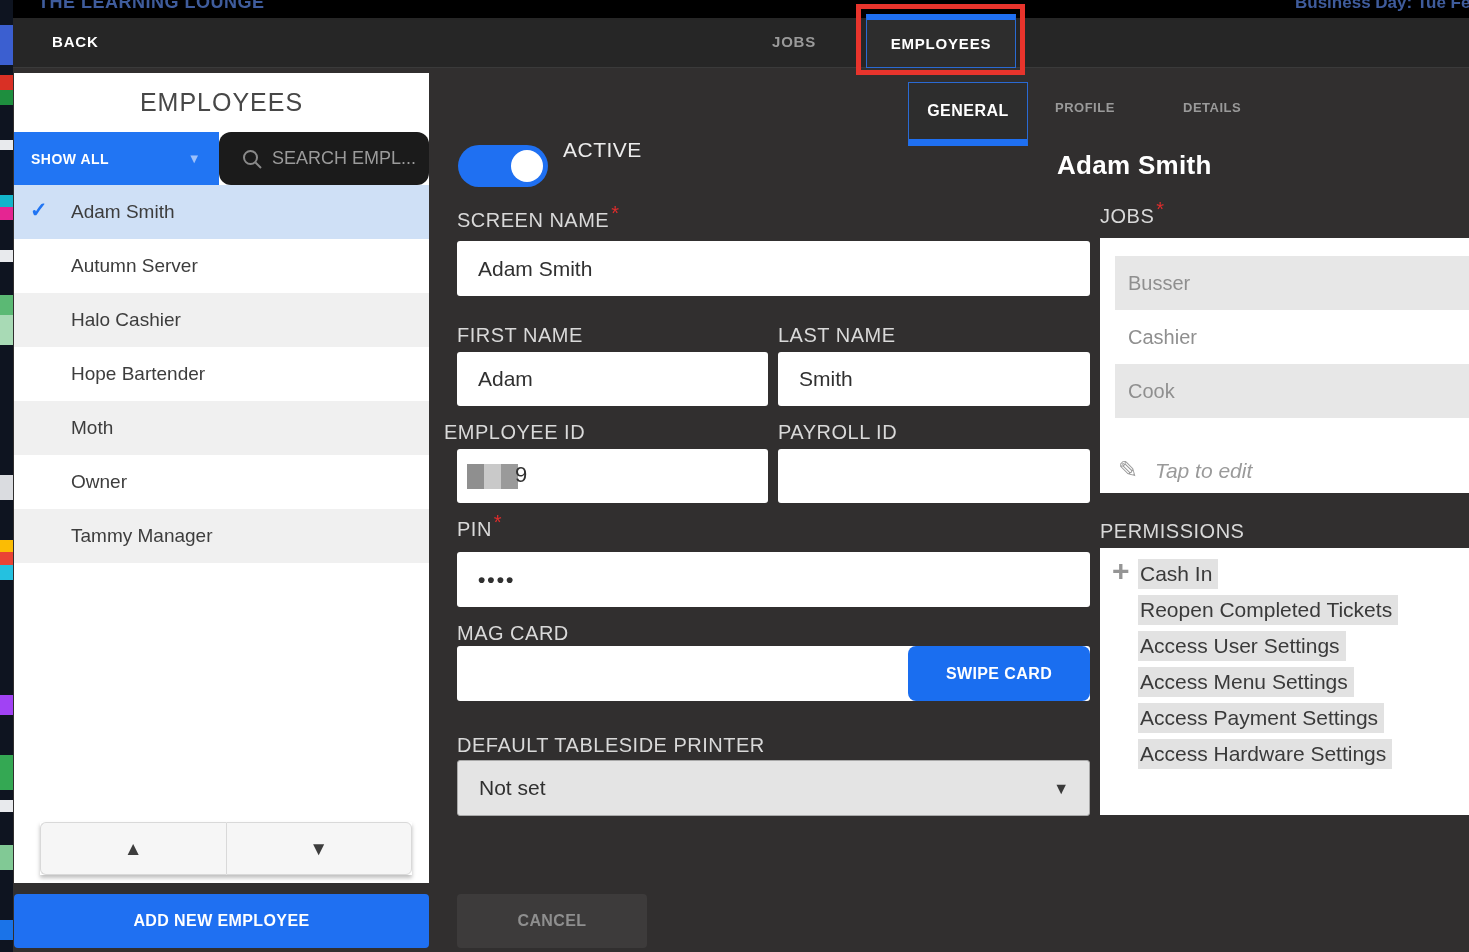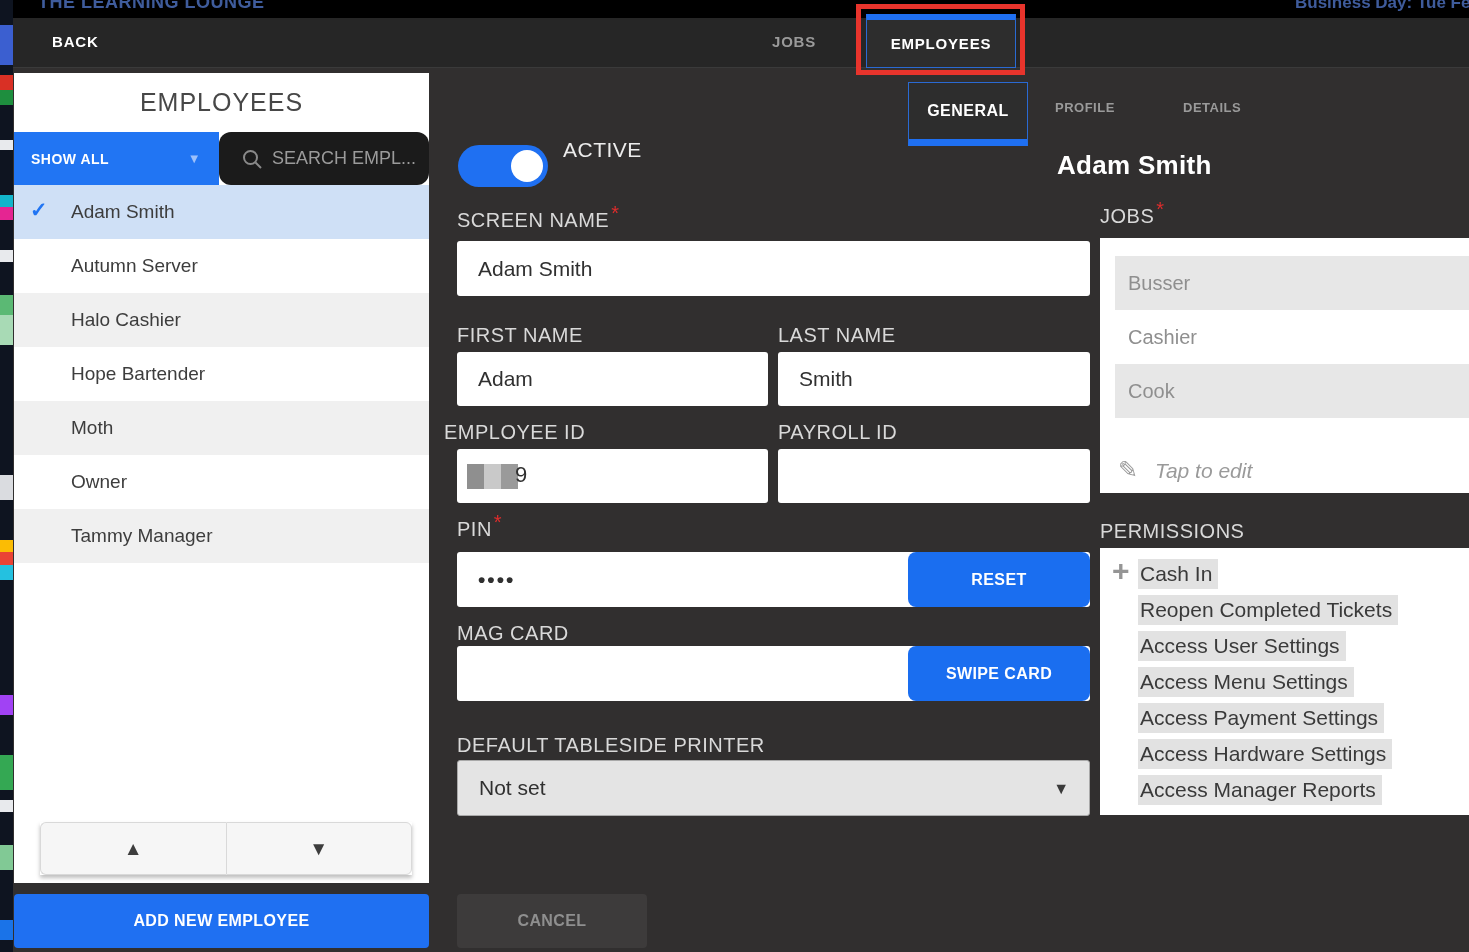--- a/index.html
+++ b/index.html
@@ -219,7 +219,6 @@
 
   <div class="f-label" style="left:457px; top:518px;"><span>PIN</span><span class="req">*</span></div>
   <input class="f-input" style="left: 457px; top: 552px; width: 633px; height: 55px; font-weight: bold; letter-spacing: 2px;" value="••••">
-  <div class="blue-btn" style="left:908px; top:552px;">RESET</div>
 
   <div class="f-label" style="left:457px; top:622px;">MAG CARD</div>
   <input class="f-input" style="left: 457px; top: 646px; width: 633px; height: 55px;" value="">

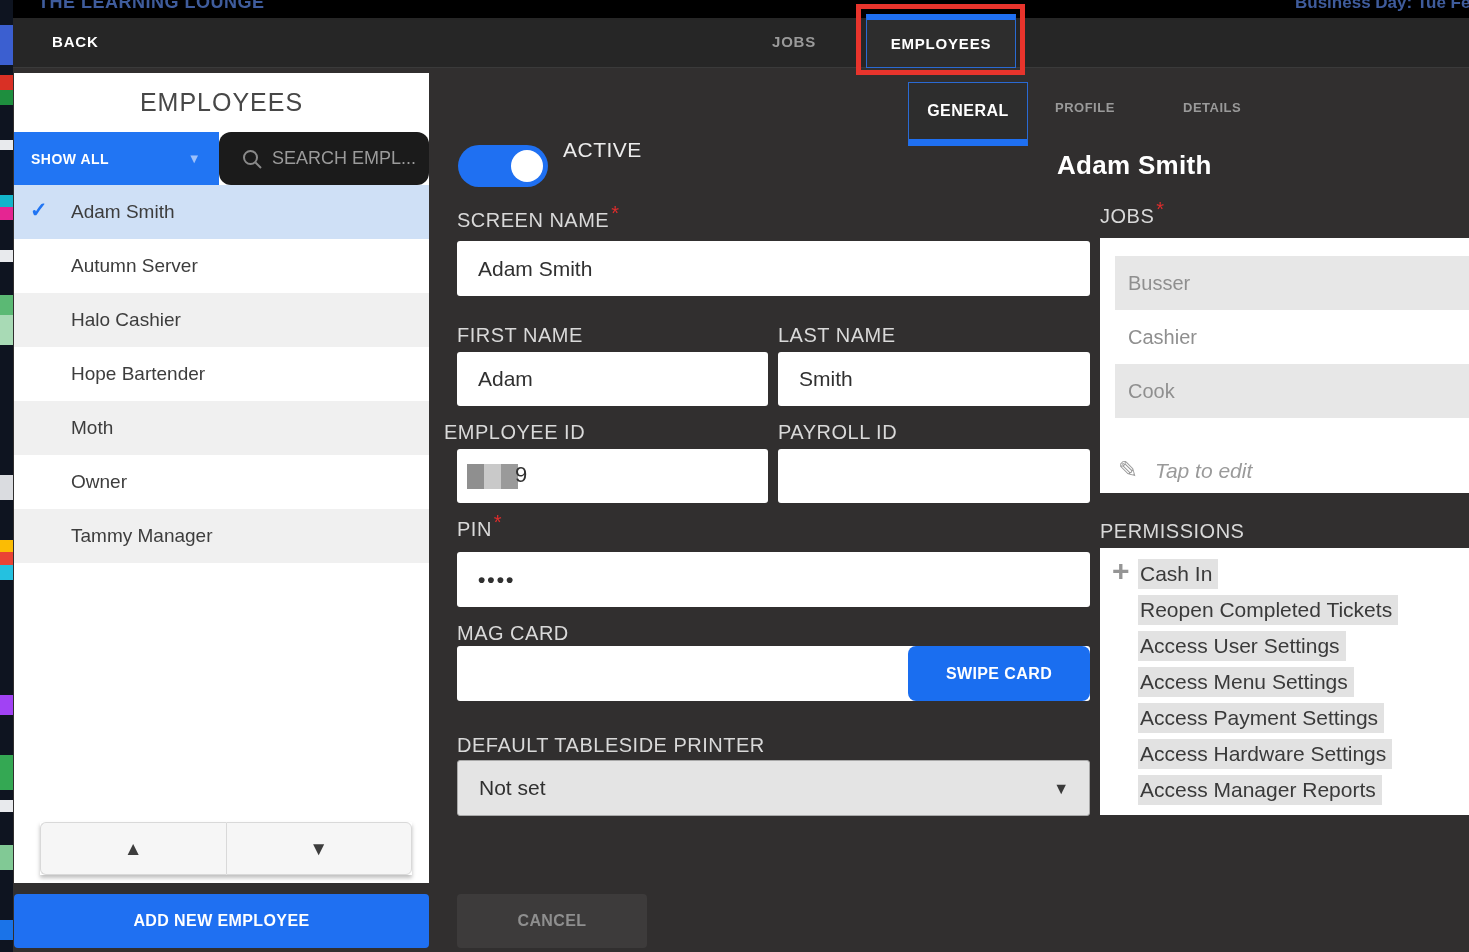--- a/index.html
+++ b/index.html
@@ -283,9 +283,6 @@
           <span>Access Hardware Settings</span>
         </div>
 
-        <div class="perm-item">
-          <span>Access Manager Reports</span>
-        </div>
       </div>
   </div>
 

